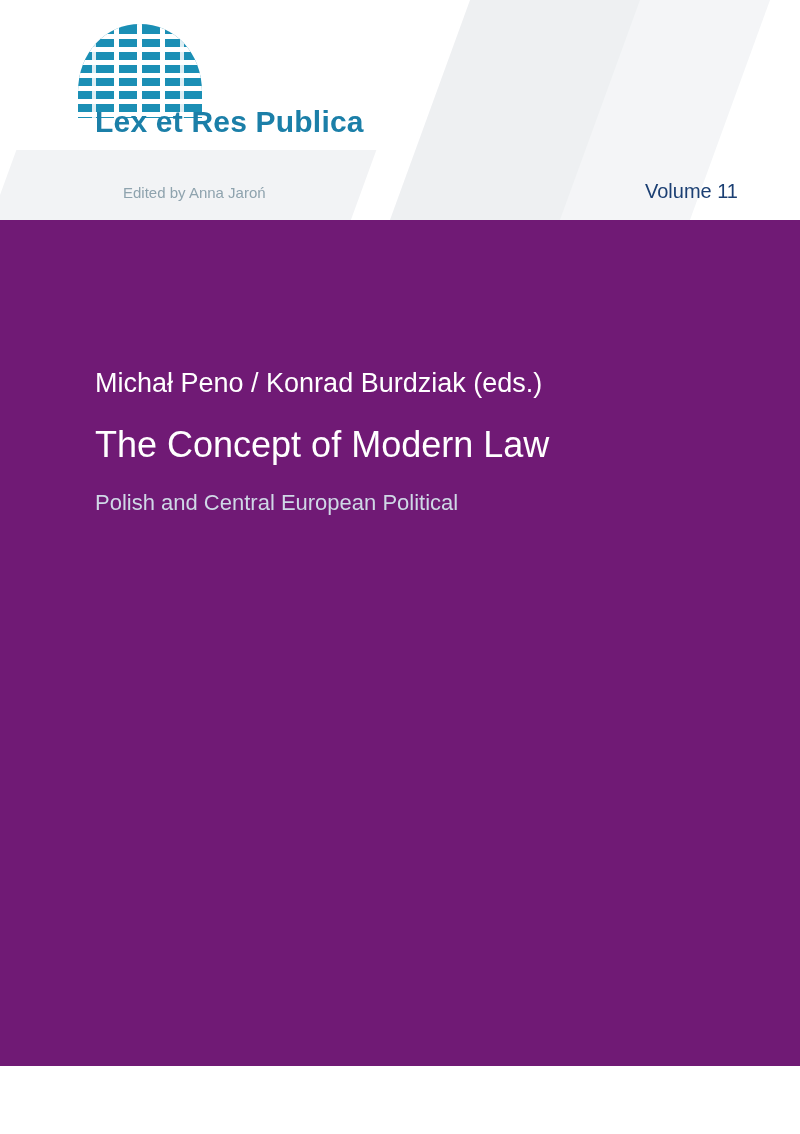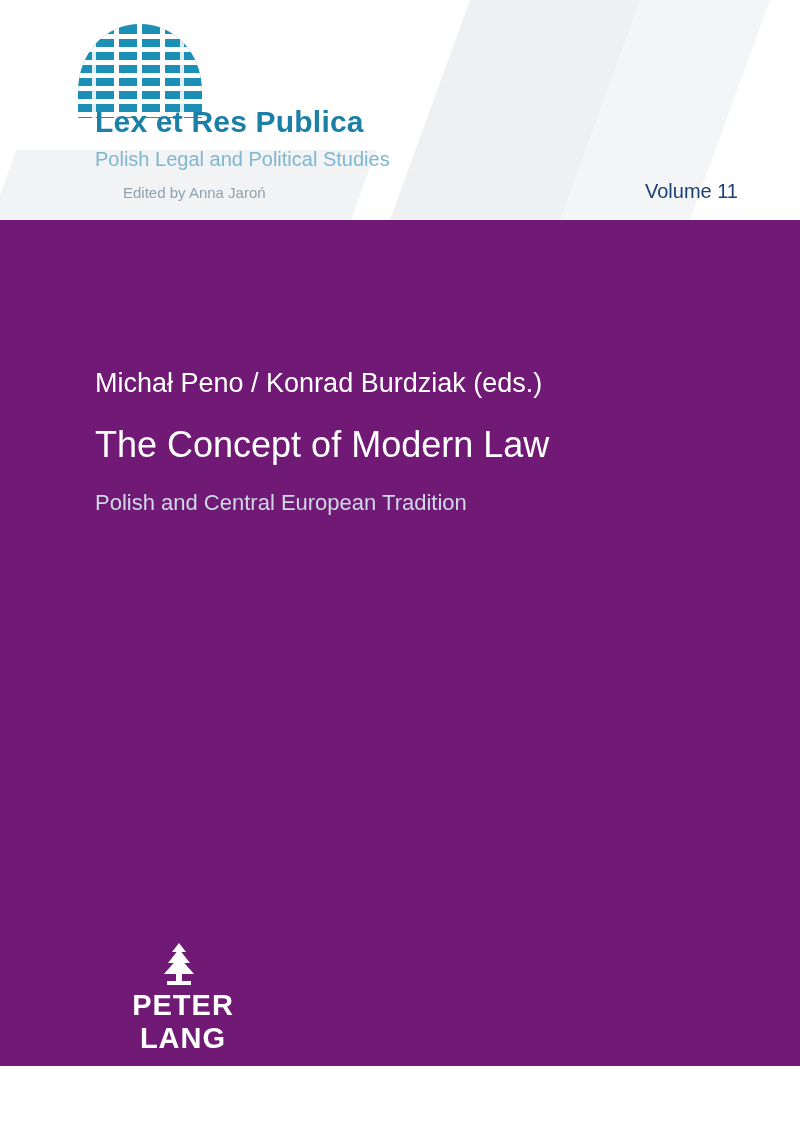--- a/index.html
+++ b/index.html
@@ -200,7 +200,6 @@
     </svg>
 
     <div class="series-title">Lex et Res Publica</div>
-    <div class="series-subtitle">Polish Legal and Political Studies</div>
     <div class="series-editor">Edited by Anna Jaroń</div>
     <div class="volume">Volume 11</div>
   </div>

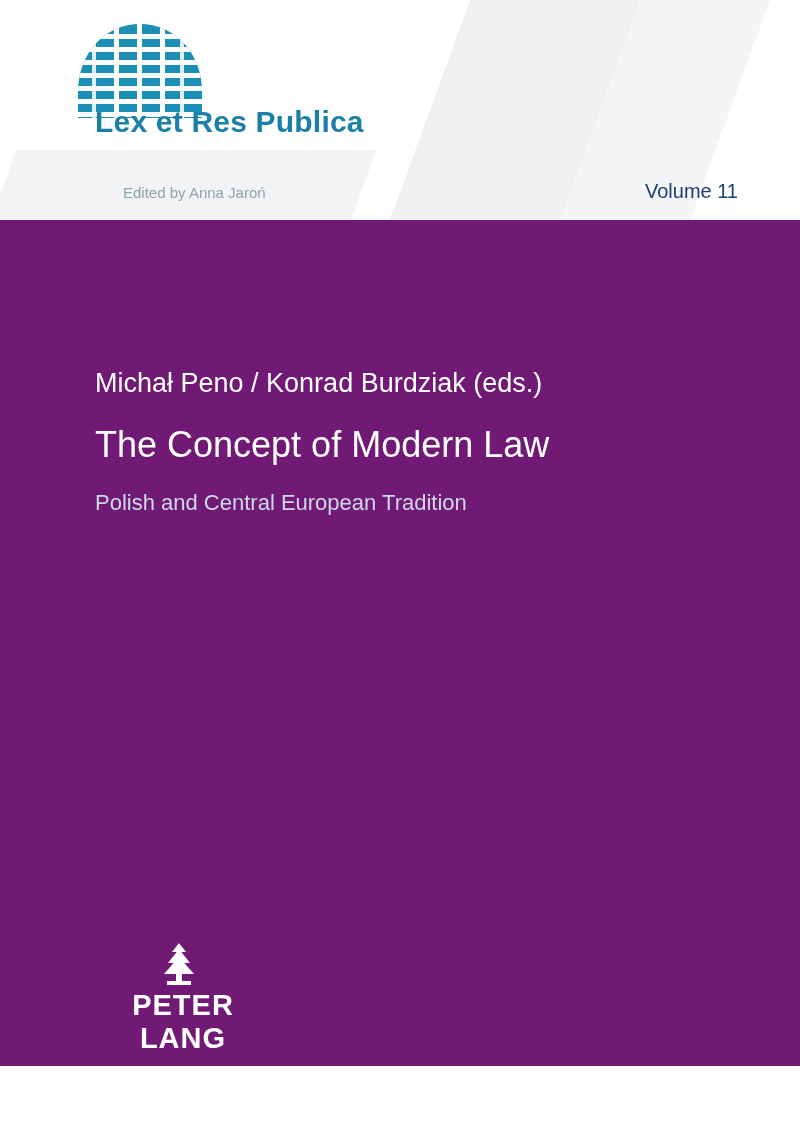--- a/index.html
+++ b/index.html
@@ -206,7 +206,7 @@
 
   <div class="editors">Michał Peno / Konrad Burdziak (eds.)</div>
   <div class="main-title">The Concept of Modern Law</div>
-  <div class="subtitle">Polish and Central European Tradition</div>
+  <div class="subtitle">Polish and Central European Political</div>
 
   <div class="publisher">
     <svg class="publisher-mark" viewBox="0 0 46 42">

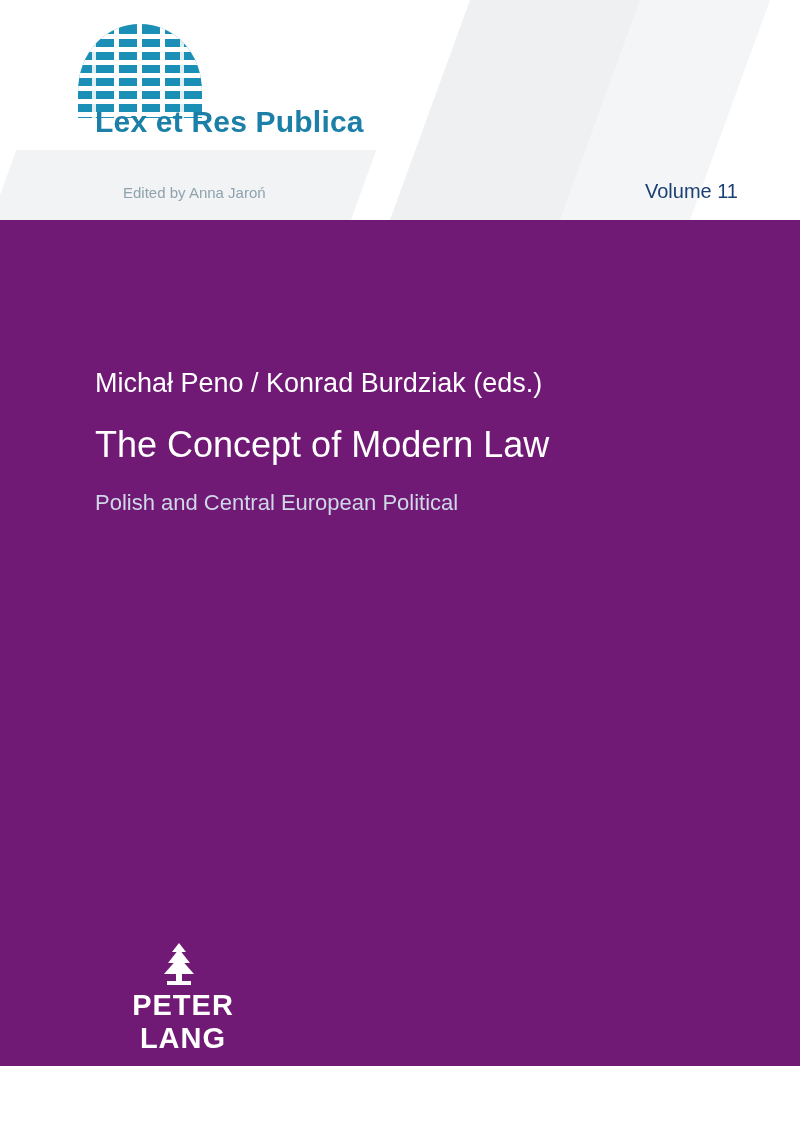--- a/index.html
+++ b/index.html
@@ -208,18 +208,6 @@
   <div class="main-title">The Concept of Modern Law</div>
   <div class="subtitle">Polish and Central European Political</div>
 
-  <div class="publisher">
-    <svg class="publisher-mark" viewBox="0 0 46 42">
-      <g fill="#ffffff">
-        <path d="M23 0 L30 9 L16 9 Z"></path>
-        <path d="M23 6 L34 20 L12 20 Z"></path>
-        <path d="M23 14 L38 31 L8 31 Z"></path>
-        <rect x="20" y="29" width="6" height="9"></rect>
-        <rect x="11" y="38" width="24" height="4"></rect>
-      </g>
-    </svg>
-    <div class="publisher-name">PETER LANG</div>
-  </div>
 
 </div>
 

